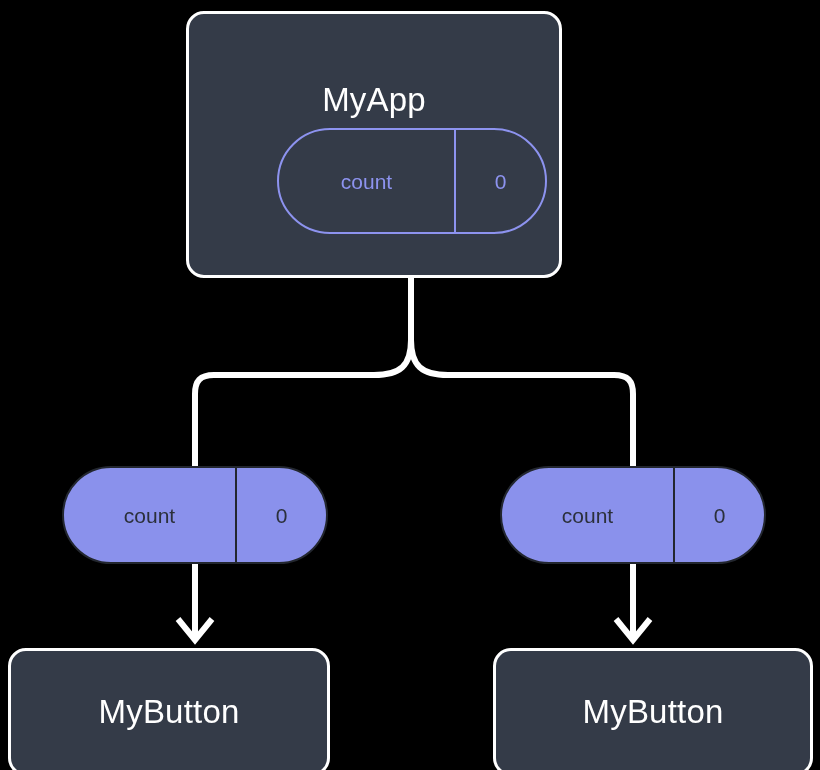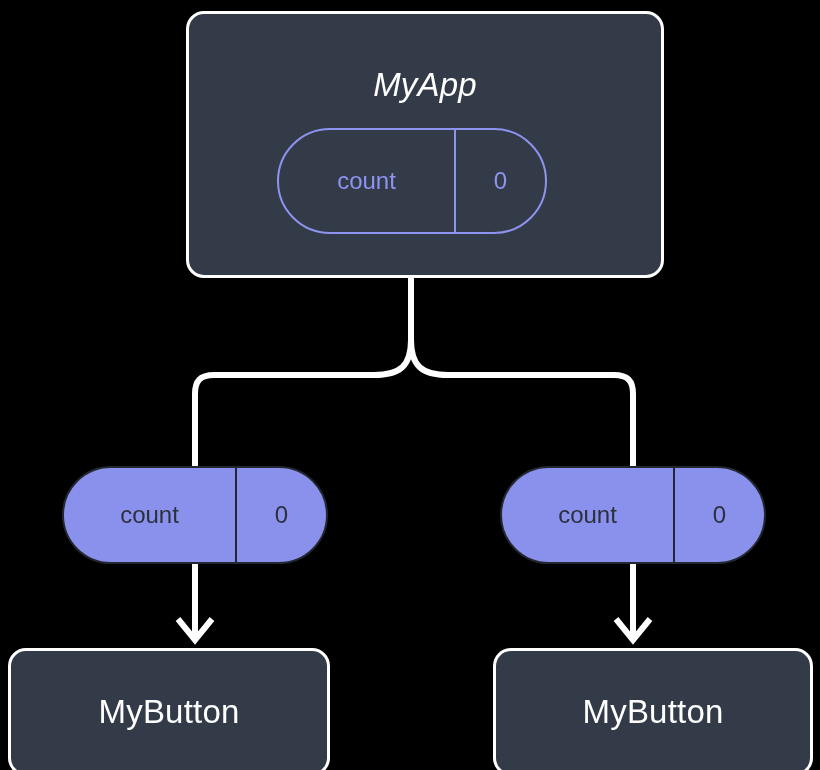--- a/index.html
+++ b/index.html
@@ -51,10 +51,9 @@
   #node-myapp {
     left: 186px;
     top: 11px;
-    width: 478px;
+    width: 376px;
     height: 267px;
-    padding-top: 54px;
-    font-style: italic;
+    padding-top: 69px;
   }
   .node-leaf {
     justify-content: flex-start;

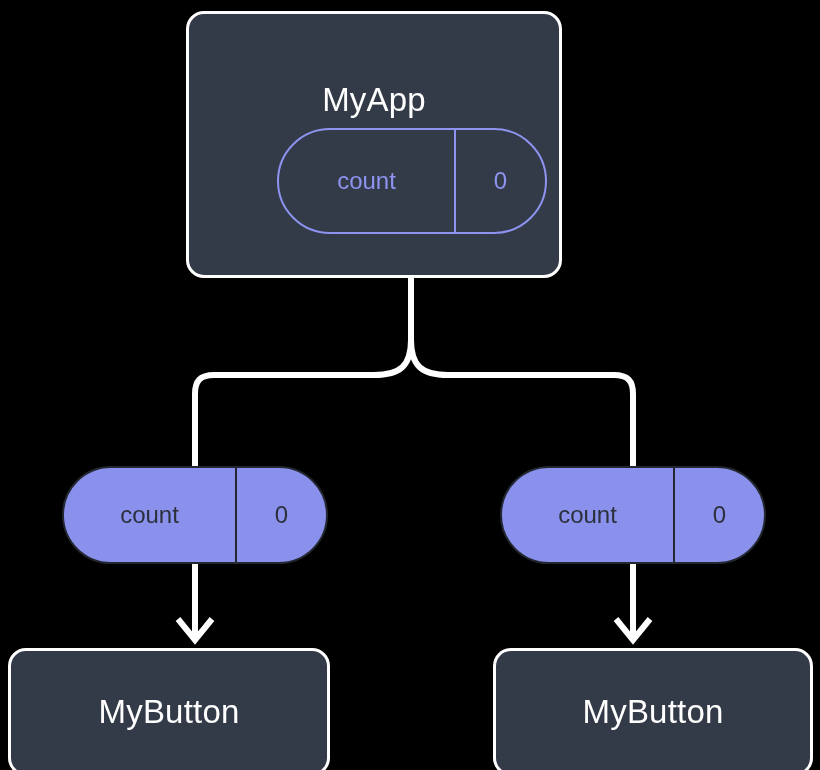--- a/index.html
+++ b/index.html
@@ -85,7 +85,7 @@
     display: flex;
     align-items: center;
     justify-content: center;
-    font-size: 24px;
+    font-size: 21px;
     line-height: 1;
     white-space: nowrap;
   }

